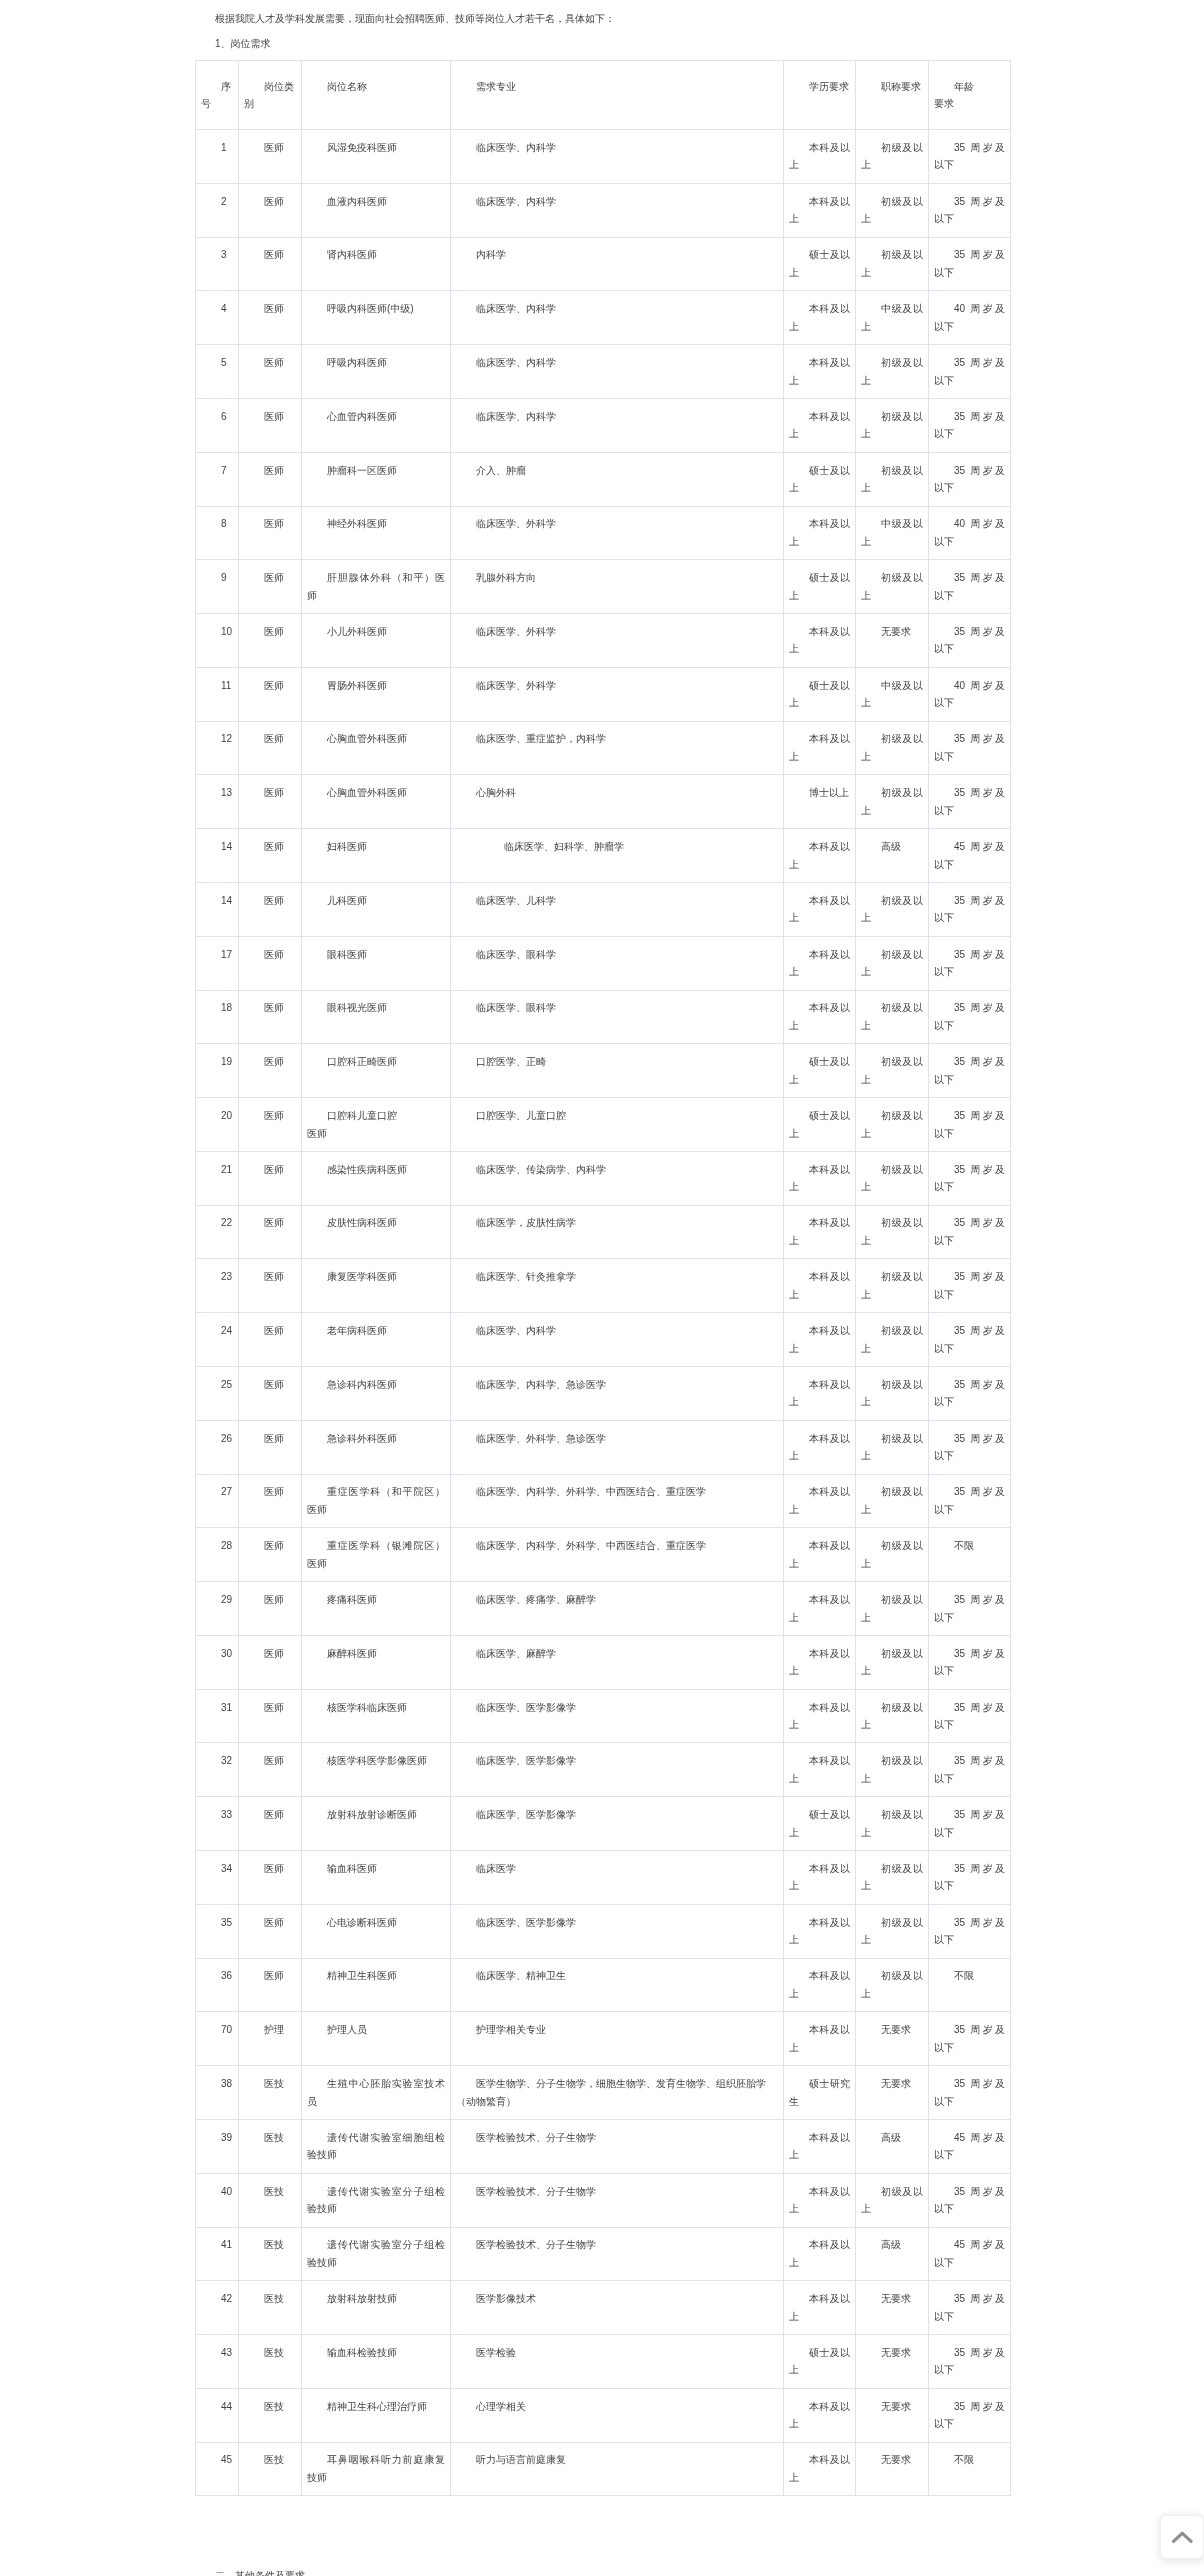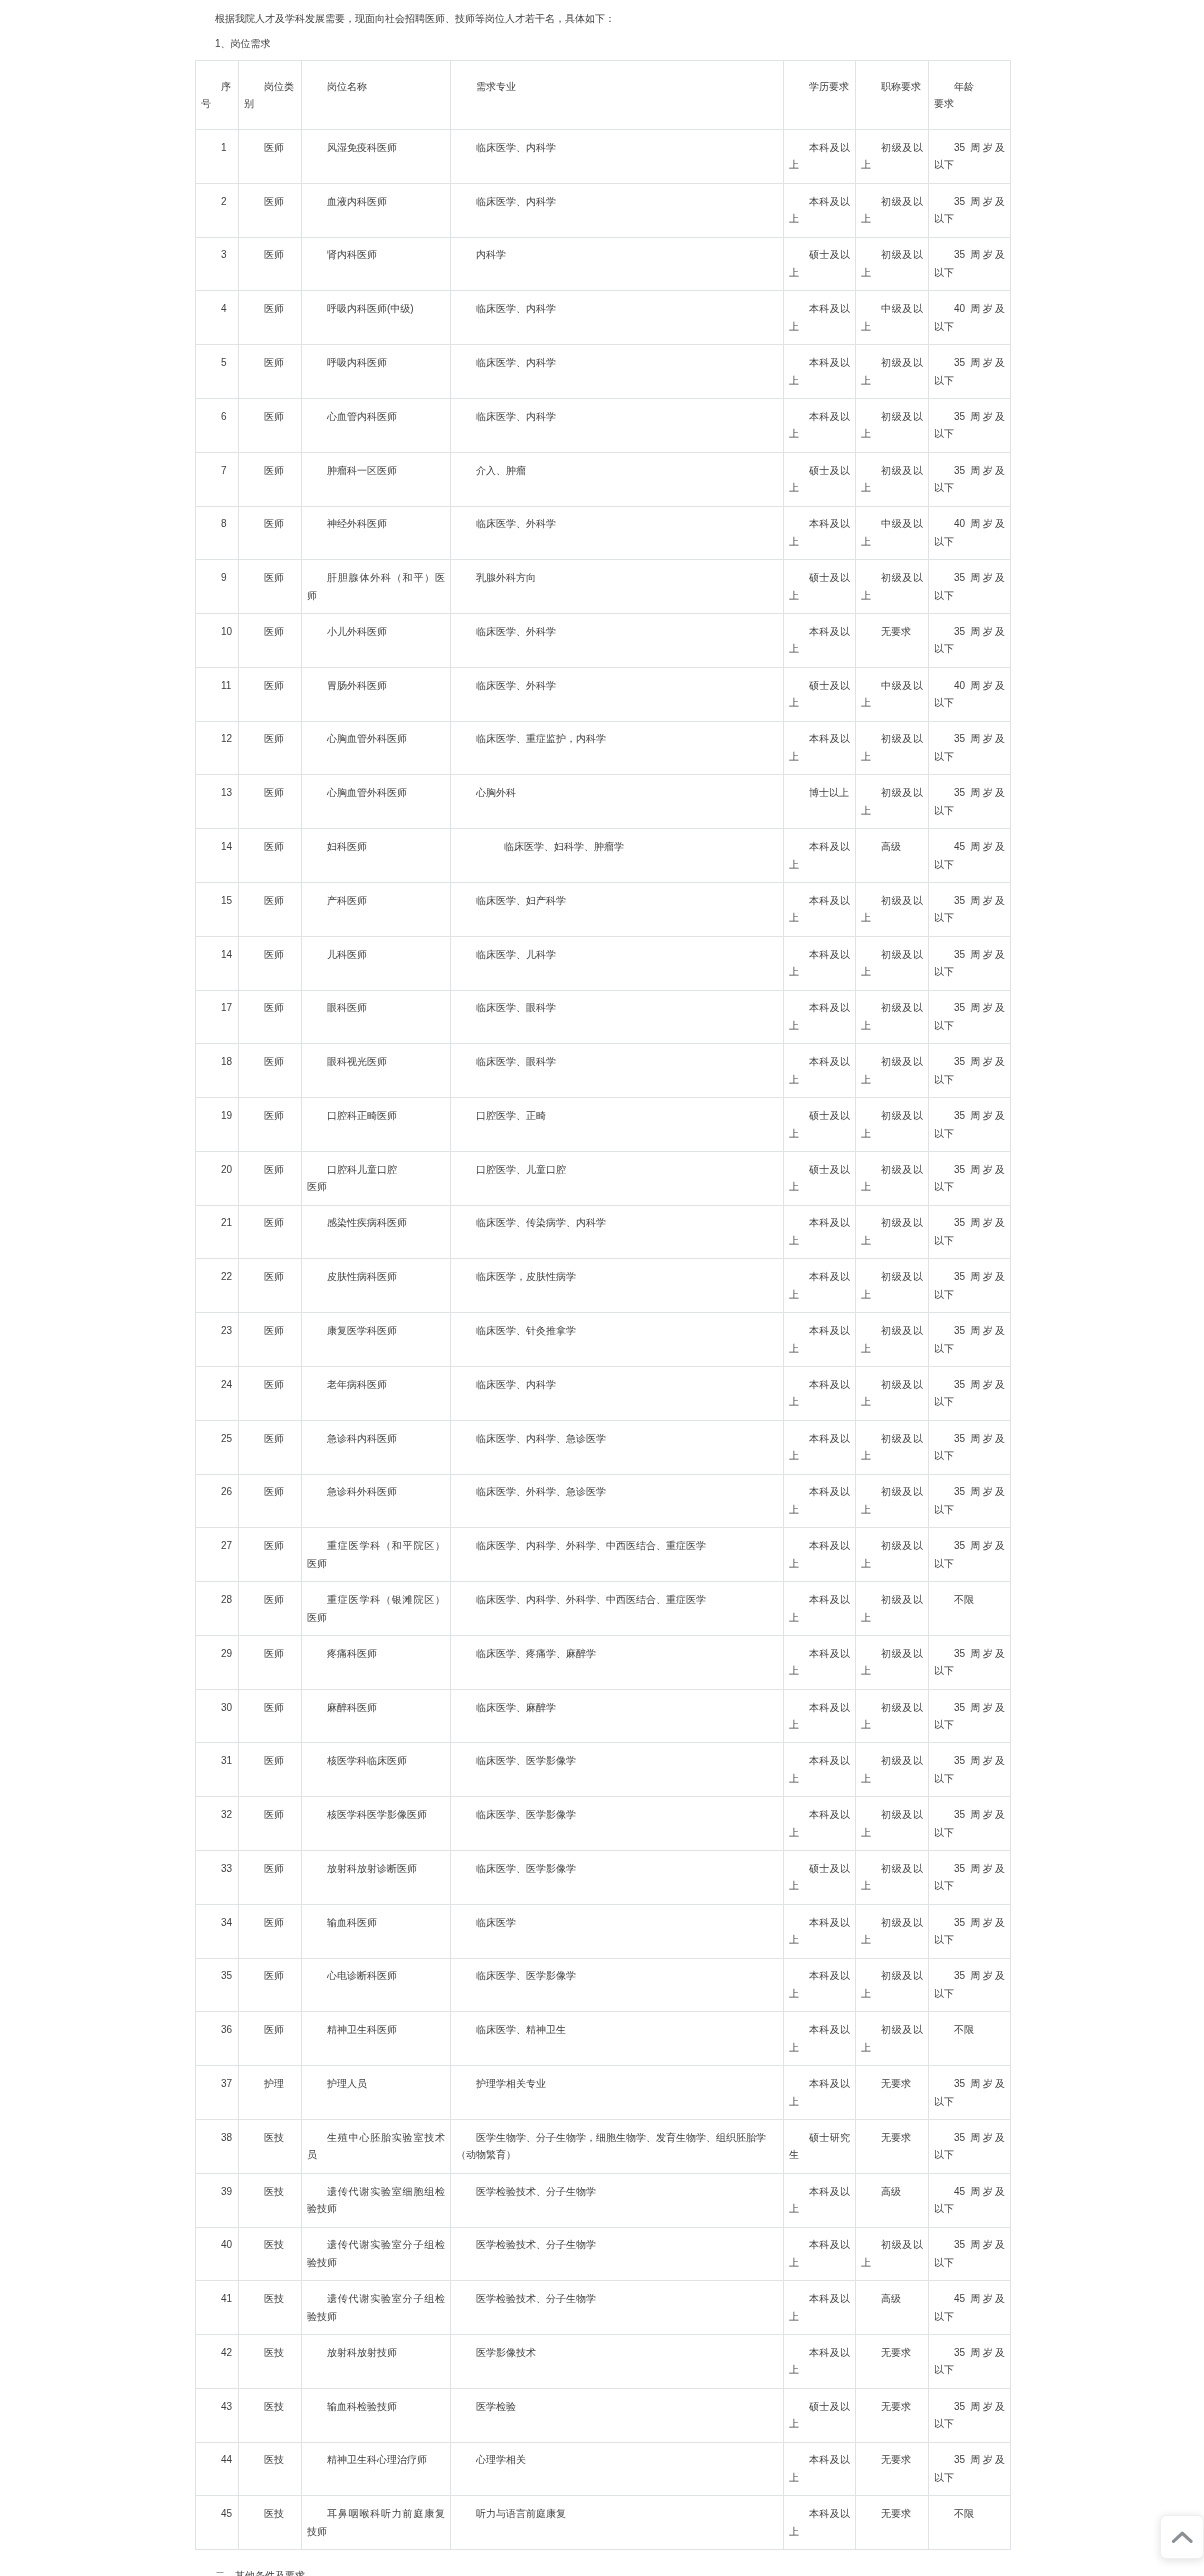--- a/index.html
+++ b/index.html
@@ -239,15 +239,6 @@
             <td style="border-color: rgb(223, 227, 232);">45 周岁及以下</td>
           </tr>
           <tr>
-            <td style="border-color: rgb(223, 227, 232);">15</td>
-            <td style="border-color: rgb(223, 227, 232);">医师</td>
-            <td style="border-color: rgb(223, 227, 232);">产科医师</td>
-            <td style="border-color: rgb(223, 227, 232);">临床医学、妇产科学</td>
-            <td style="border-color: rgb(223, 227, 232);">本科及以上</td>
-            <td style="border-color: rgb(223, 227, 232);">初级及以上</td>
-            <td style="border-color: rgb(223, 227, 232);">35 周岁及以下</td>
-          </tr>
-          <tr>
             <td style="border-color: rgb(223, 227, 232);">14</td>
             <td style="border-color: rgb(223, 227, 232);">医师</td>
             <td style="border-color: rgb(223, 227, 232);">儿科医师</td>

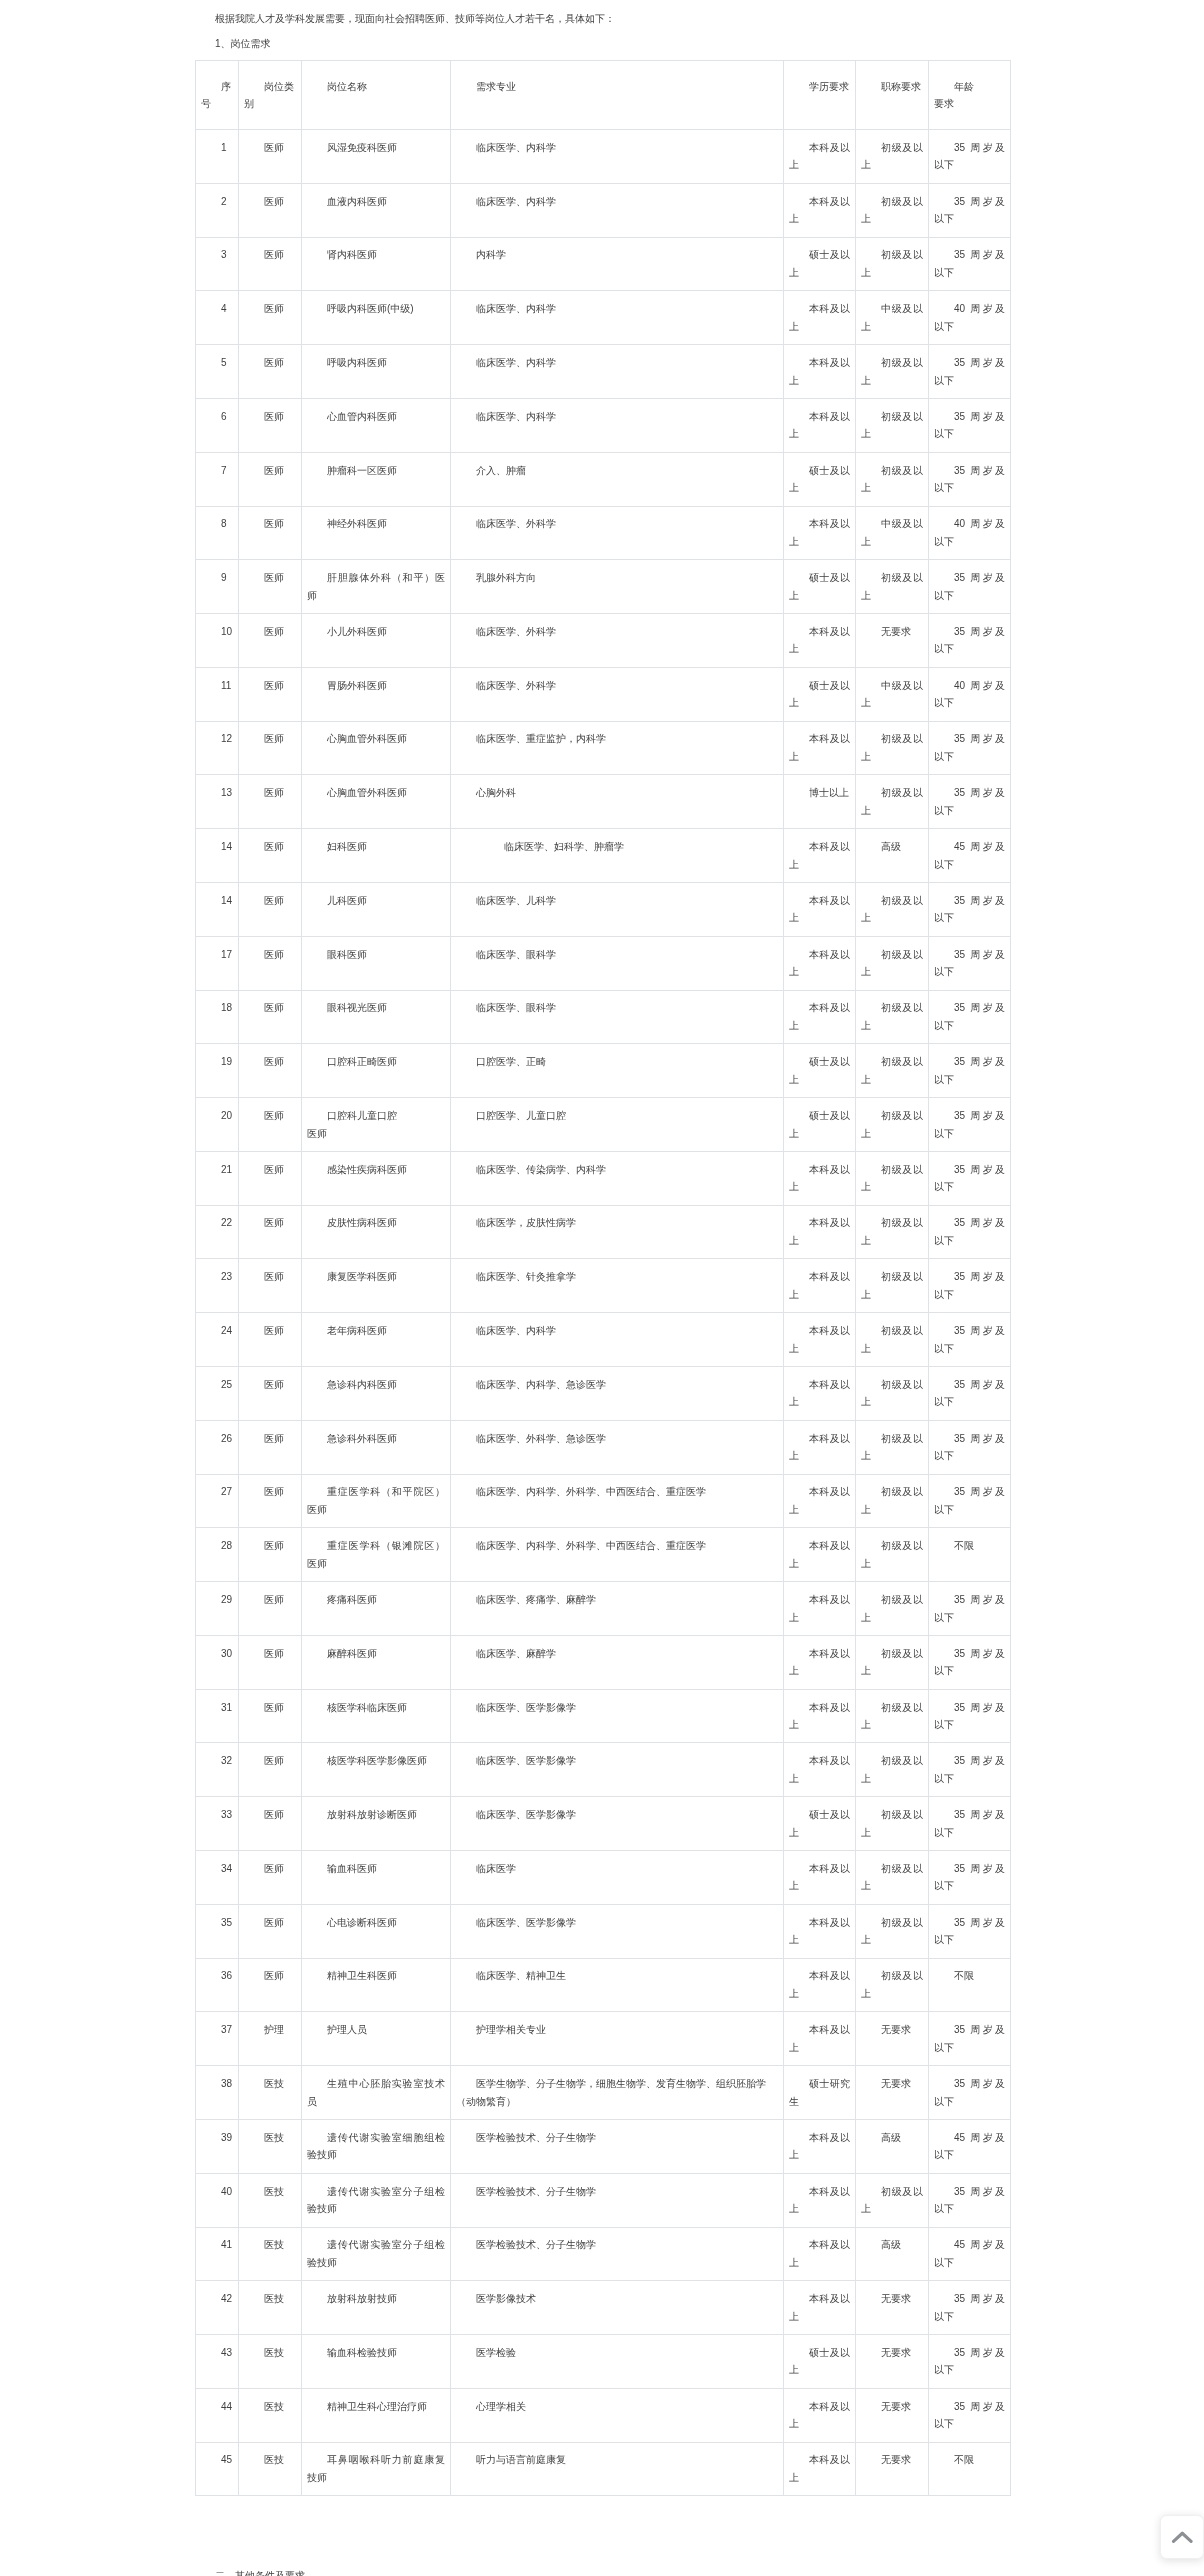--- a/index.html
+++ b/index.html
@@ -429,7 +429,7 @@
             <td style="border-color: rgb(223, 227, 232);">不限</td>
           </tr>
           <tr>
-            <td style="border-color: rgb(223, 227, 232);">37</td>
+            <td style="border-color: rgb(223, 227, 232);">70</td>
             <td style="border-color: rgb(223, 227, 232);">护理</td>
             <td style="border-color: rgb(223, 227, 232);">护理人员</td>
             <td style="border-color: rgb(223, 227, 232);">护理学相关专业</td>

